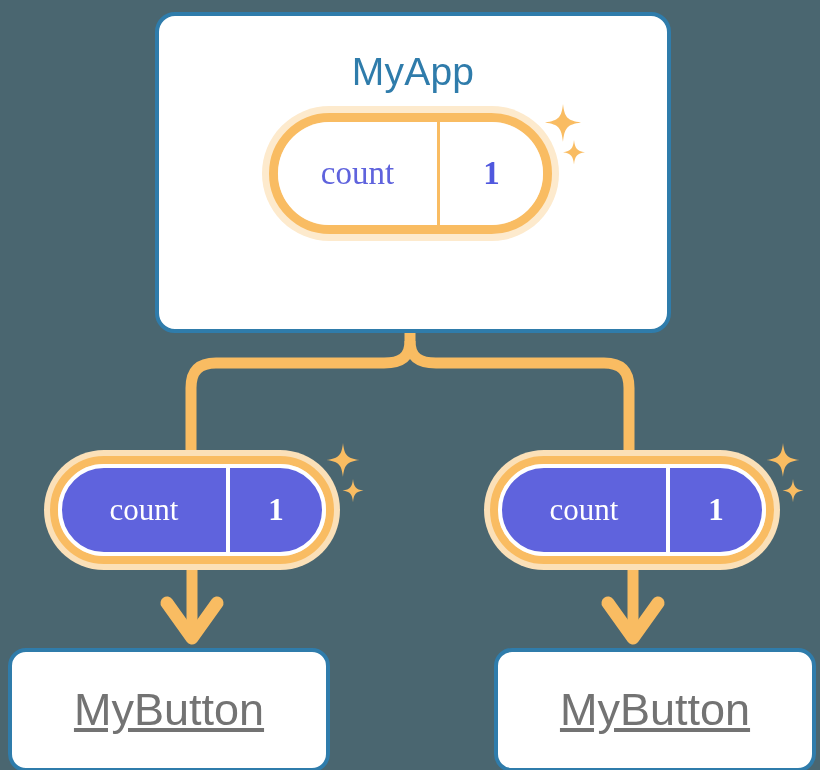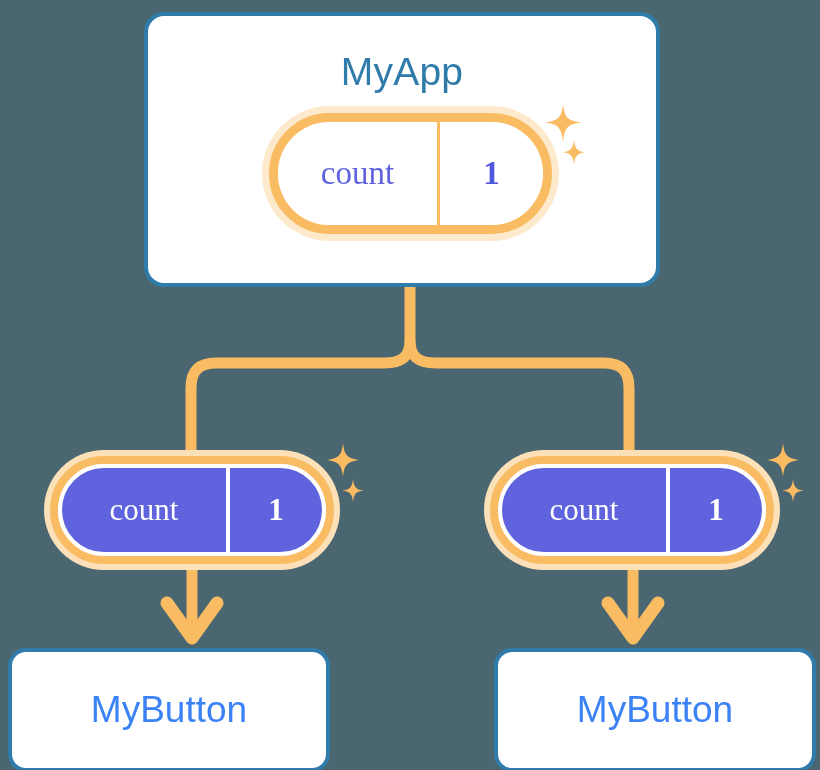--- a/index.html
+++ b/index.html
@@ -27,10 +27,10 @@
   
   .app-card {
     position: absolute;
-    left: 144px;
+    left: 155px;
     top: 12px;
     width: 516px;
-    height: 275px;
+    height: 321px;
     background: #ffffff;
     border: 4px solid #2f7cab;
     border-radius: 20px;

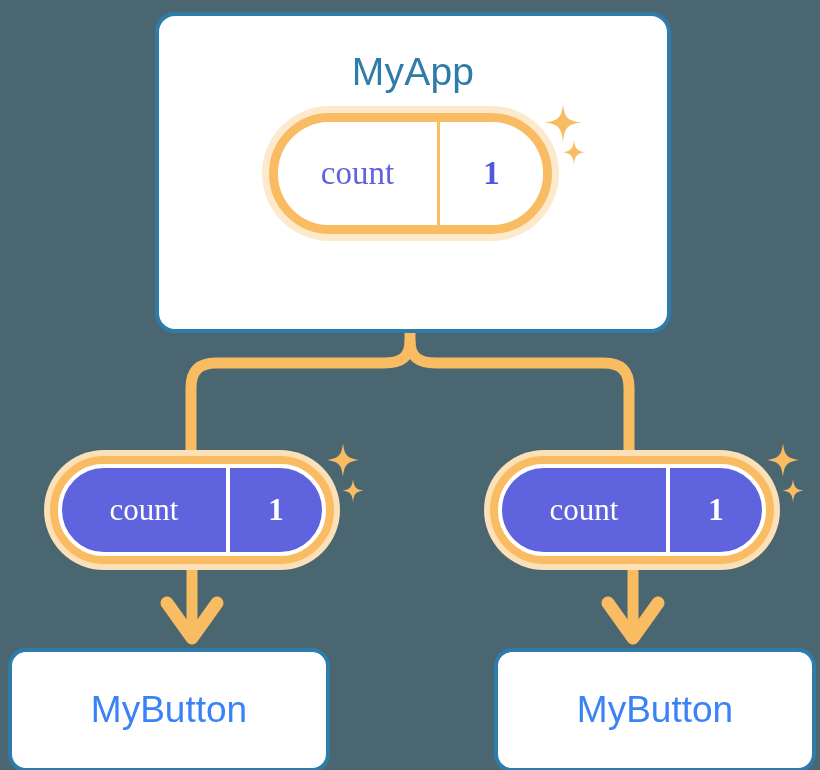--- a/index.html
+++ b/index.html
@@ -133,11 +133,12 @@
     justify-content: center;
   }
   .leaf-label {
-    color: #3b82f6;
-    font-size: 37px;
+    color: #737373;
+    font-size: 45px;
     font-weight: 500;
     line-height: 1;
     margin-top: -2px;
+    text-decoration: underline;
   }
 
   

